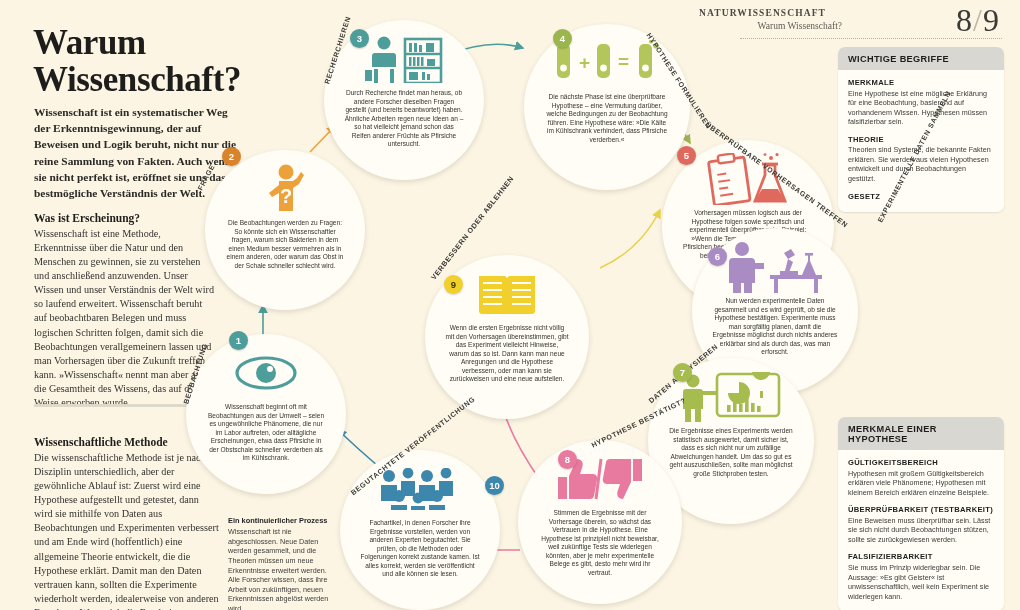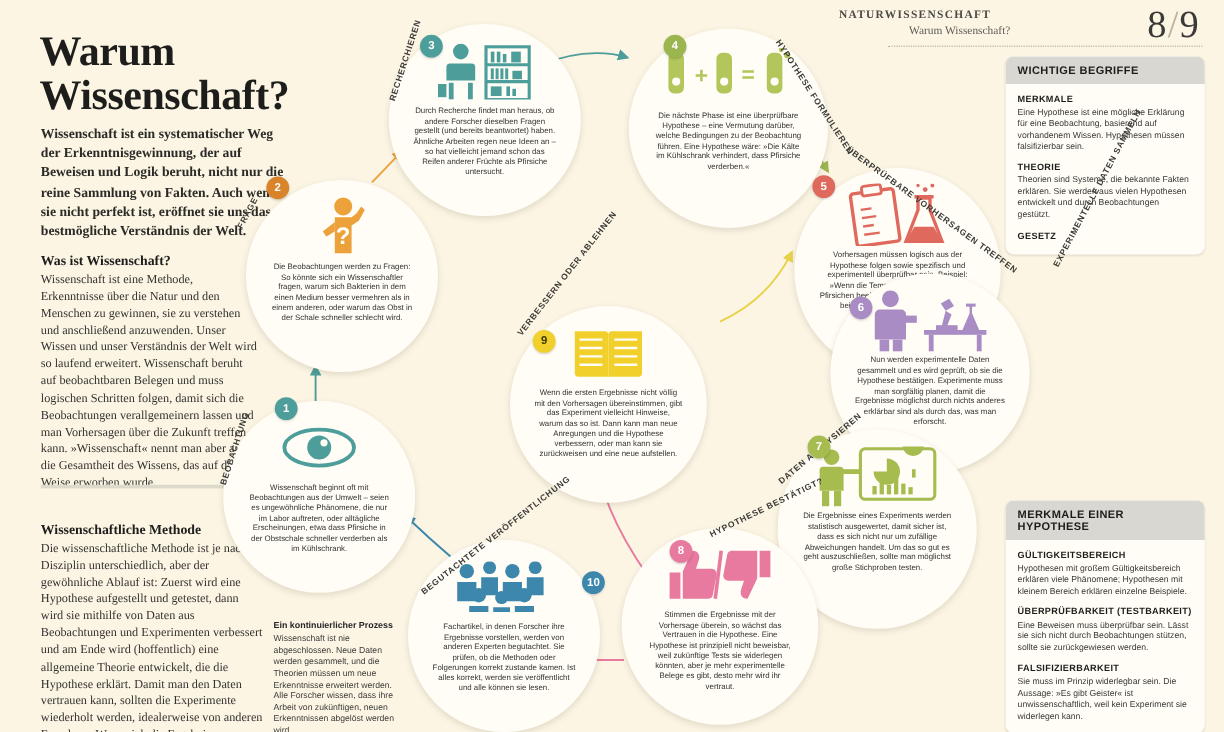--- a/index.html
+++ b/index.html
@@ -119,7 +119,7 @@
   <div class="lede">Wissenschaft ist ein systematischer Weg der Erkenntnisgewinnung, der auf Beweisen und Logik beruht, nicht nur die reine Sammlung von Fakten. Auch wenn sie nicht perfekt ist, eröffnet sie uns das bestmögliche Verständnis der Welt.</div>
 
   <div class="sec1">
-    <div class="sec-h">Was ist Wissenschaft?</div>
+    <div class="sec-h">Was ist Erscheinung?</div>
     <div class="sec-b">Wissenschaft ist eine Methode, Erkenntnisse über die Natur und den Menschen zu gewinnen, sie zu verstehen und anschließend anzuwenden. Unser Wissen und unser Verständnis der Welt wird so laufend erweitert. Wissenschaft beruht auf beobachtbaren Belegen und muss logischen Schritten folgen, damit sich die Beobachtungen verallgemeinern lassen und man Vorhersagen über die Zukunft treffen kann. »Wissenschaft« nennt man aber auch die Gesamtheit des Wissens, das auf diese Weise erworben wurde.</div>
   </div>
   <div class="sec-div"></div>

